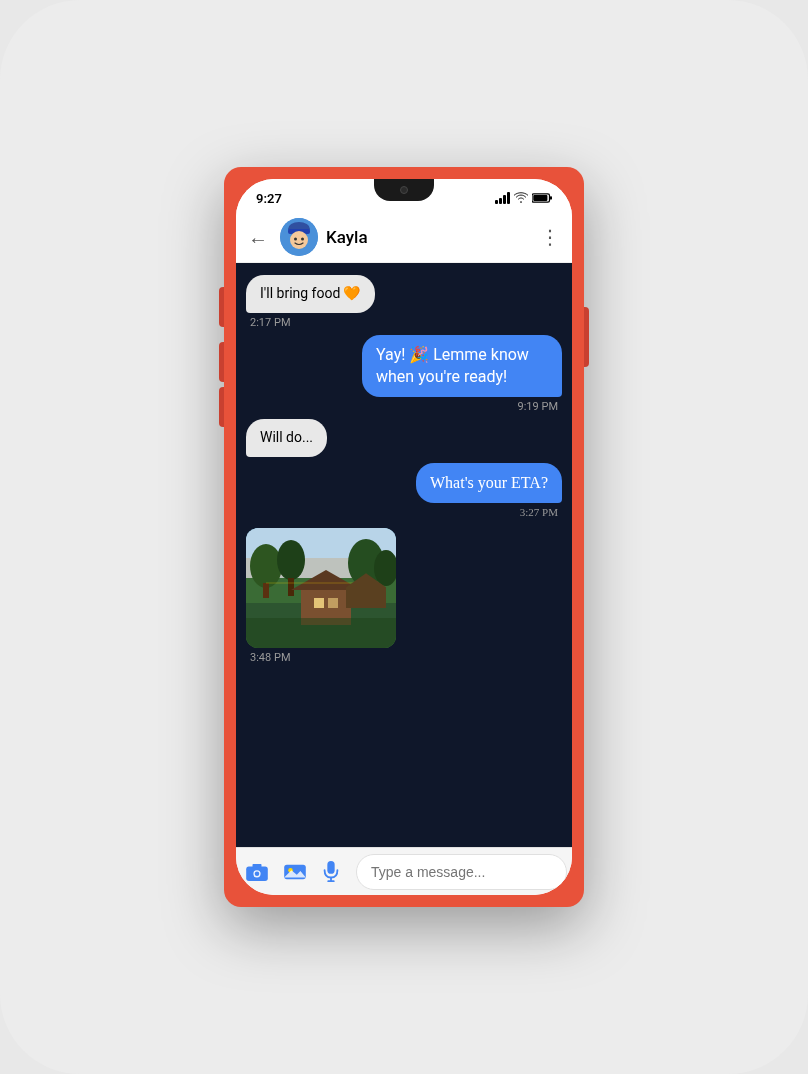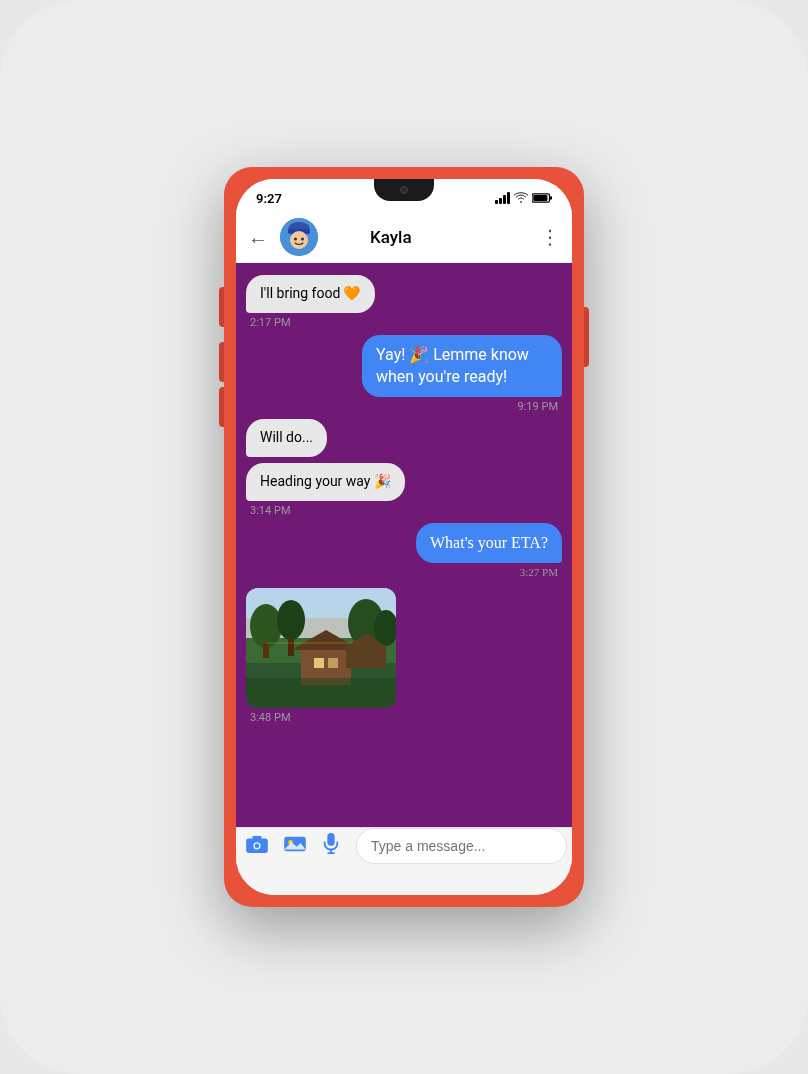--- a/index.html
+++ b/index.html
@@ -31,7 +31,7 @@
       width: 360px;
       height: 740px;
       background: #E8523A;
-      border-radius: 28px;
+      border-radius: 17px;
       position: relative;
       box-shadow: 0 20px 60px rgba(0,0,0,0.35);
       display: flex;

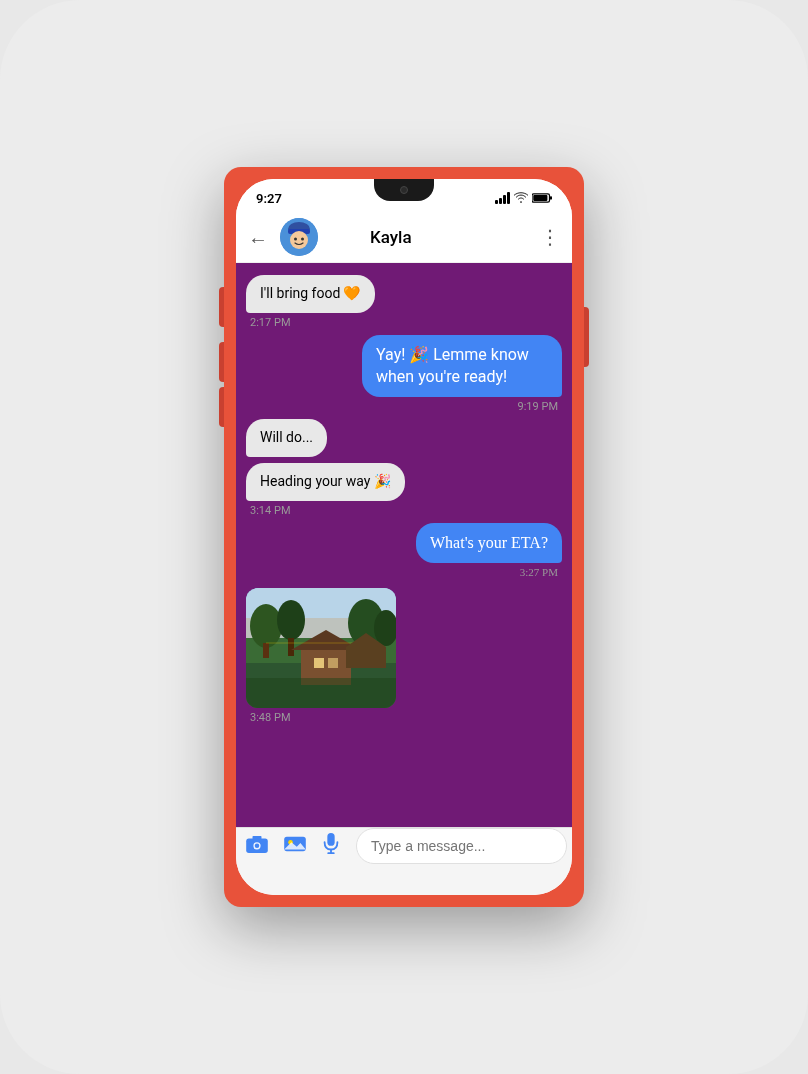--- a/index.html
+++ b/index.html
@@ -159,7 +159,6 @@
       font-weight: 500;
       color: #000;
       flex: 1;
-      margin-left: 44px;
     }
 
     .more-icon {

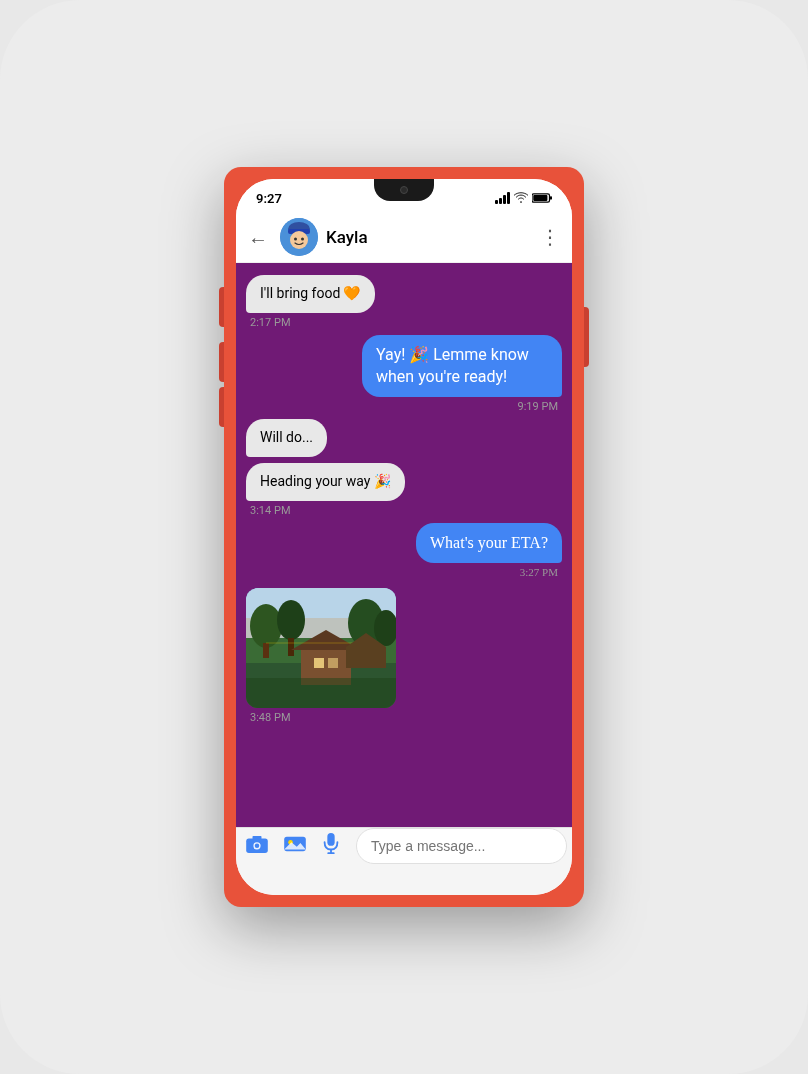--- a/index.html
+++ b/index.html
@@ -172,7 +172,7 @@
       flex: 1;
       overflow-y: auto;
       padding: 12px 10px;
-      background: #701a75;
+      background: #0f172a;
       display: flex;
       flex-direction: column;
       gap: 4px;

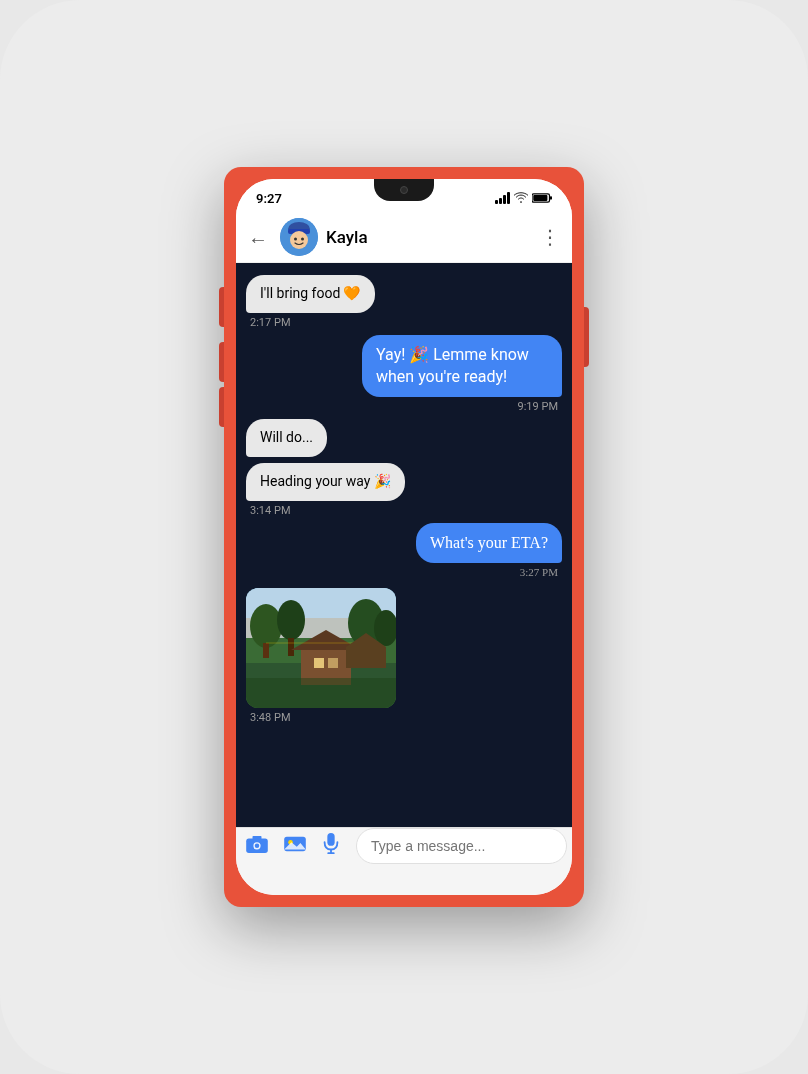--- a/index.html
+++ b/index.html
@@ -389,12 +389,6 @@
           </div>
         </div>
 
-        <div class="msg-incoming" style="align-self:flex-start; margin-bottom:2px;">
-          <div class="bubble-incoming">
-            <span>Heading your way 🎉</span>
-          </div>
-          <span class="msg-time">3:14 PM</span>
-        </div>
 
         <div style="align-self:flex-end; display:flex; flex-direction:column; align-items:flex-end; margin-bottom:2px;font-family:Liberation Serif, serif;">
           <div class="bubble-outgoing">

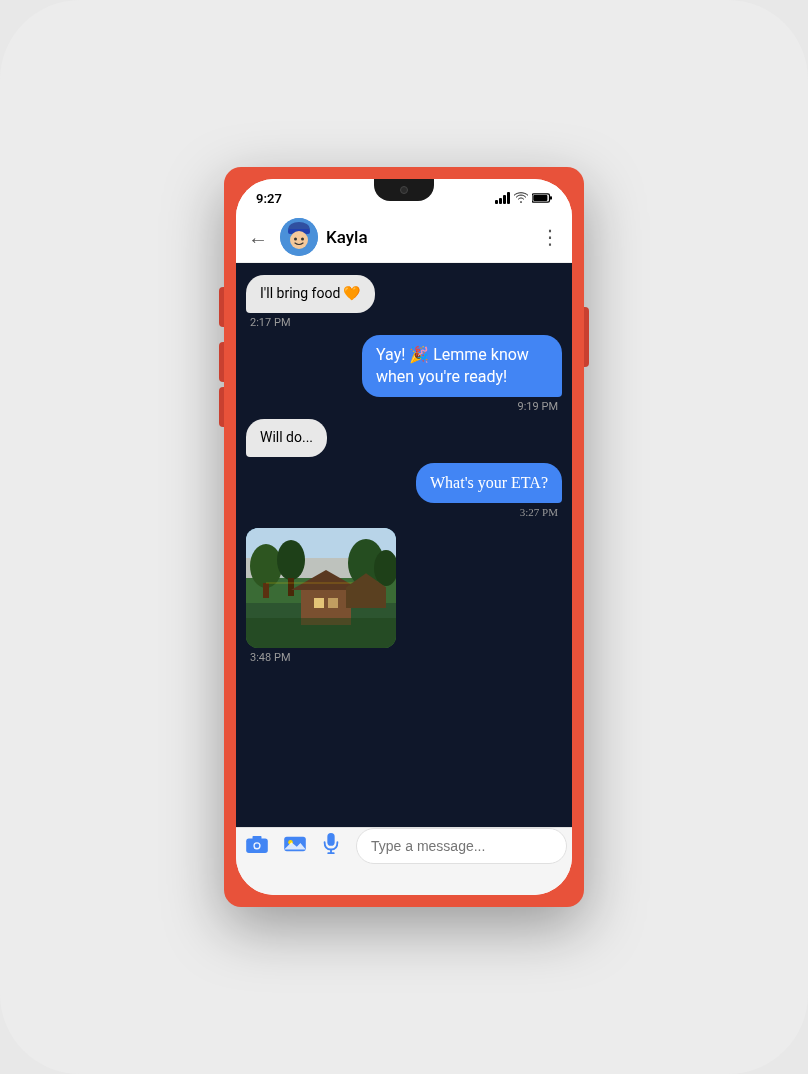--- a/index.html
+++ b/index.html
@@ -251,10 +251,11 @@
 
     
     .input-area {
-      height: 68px;
+      height: 48px;
       background: #f5f5f5;
       border-top: 1px solid #e0e0e0;
       display: flex;
+      align-items: center;
       padding: 0 10px;
       gap: 16px;
       flex-shrink: 0;

